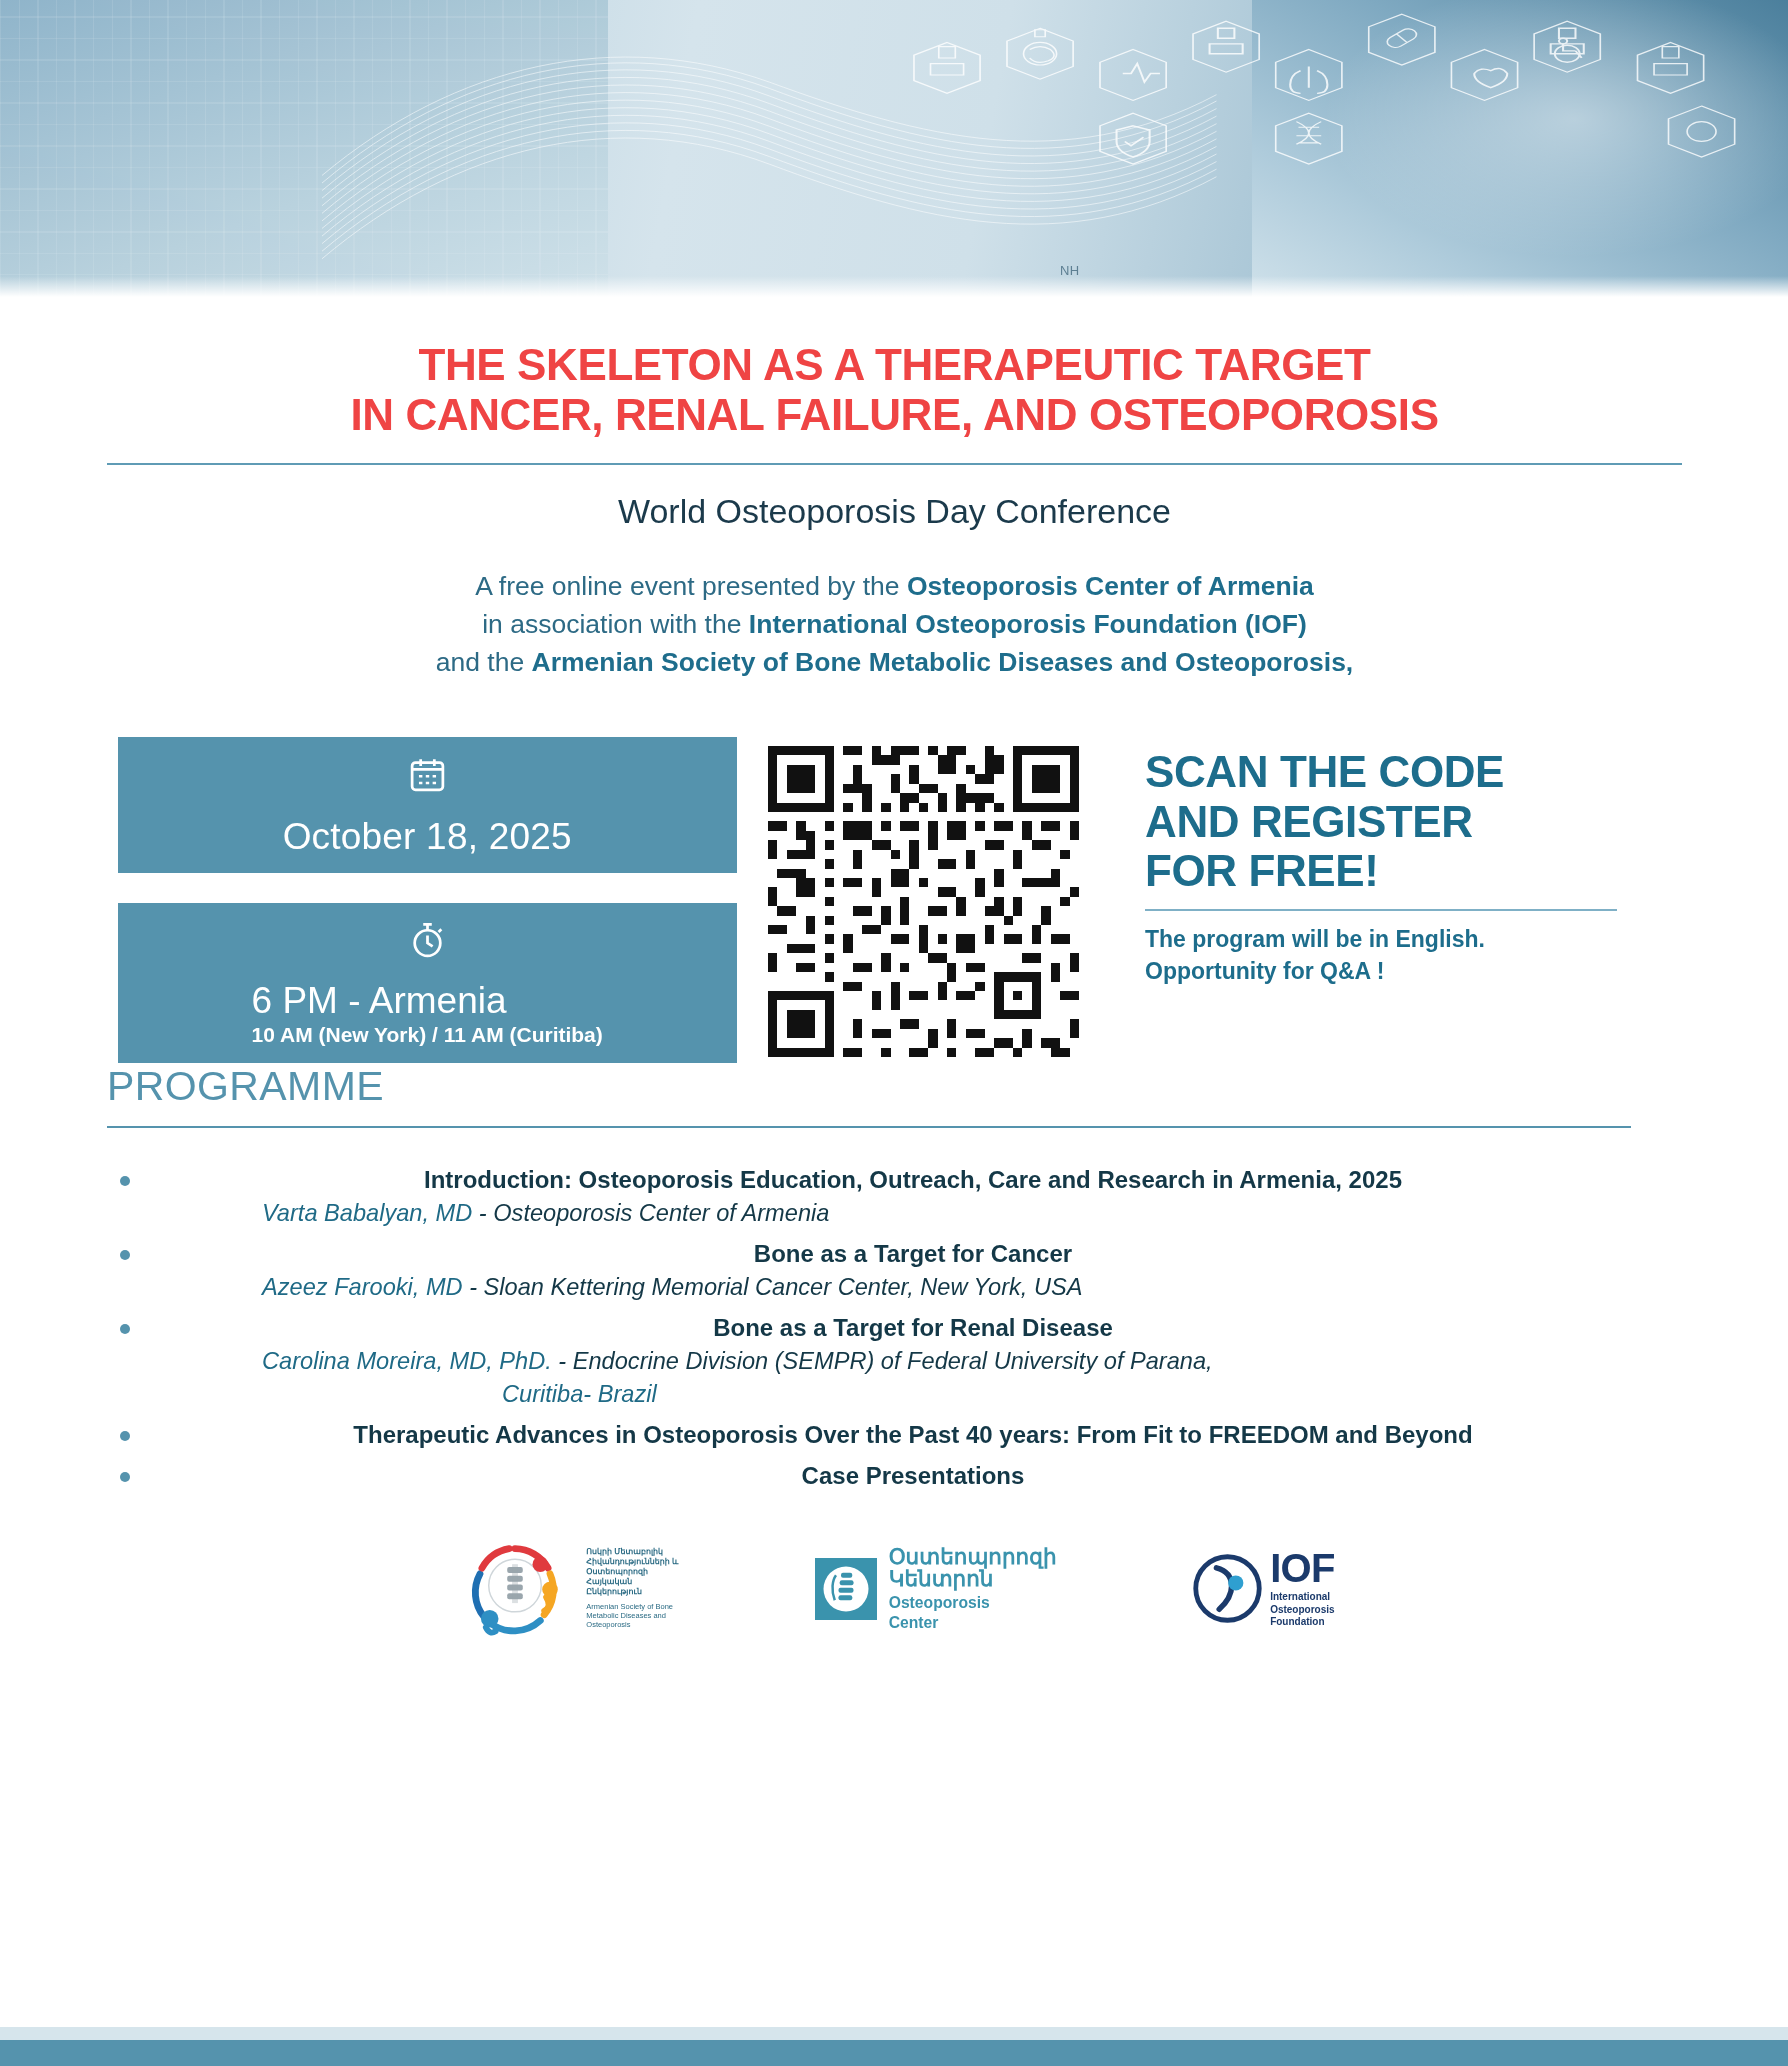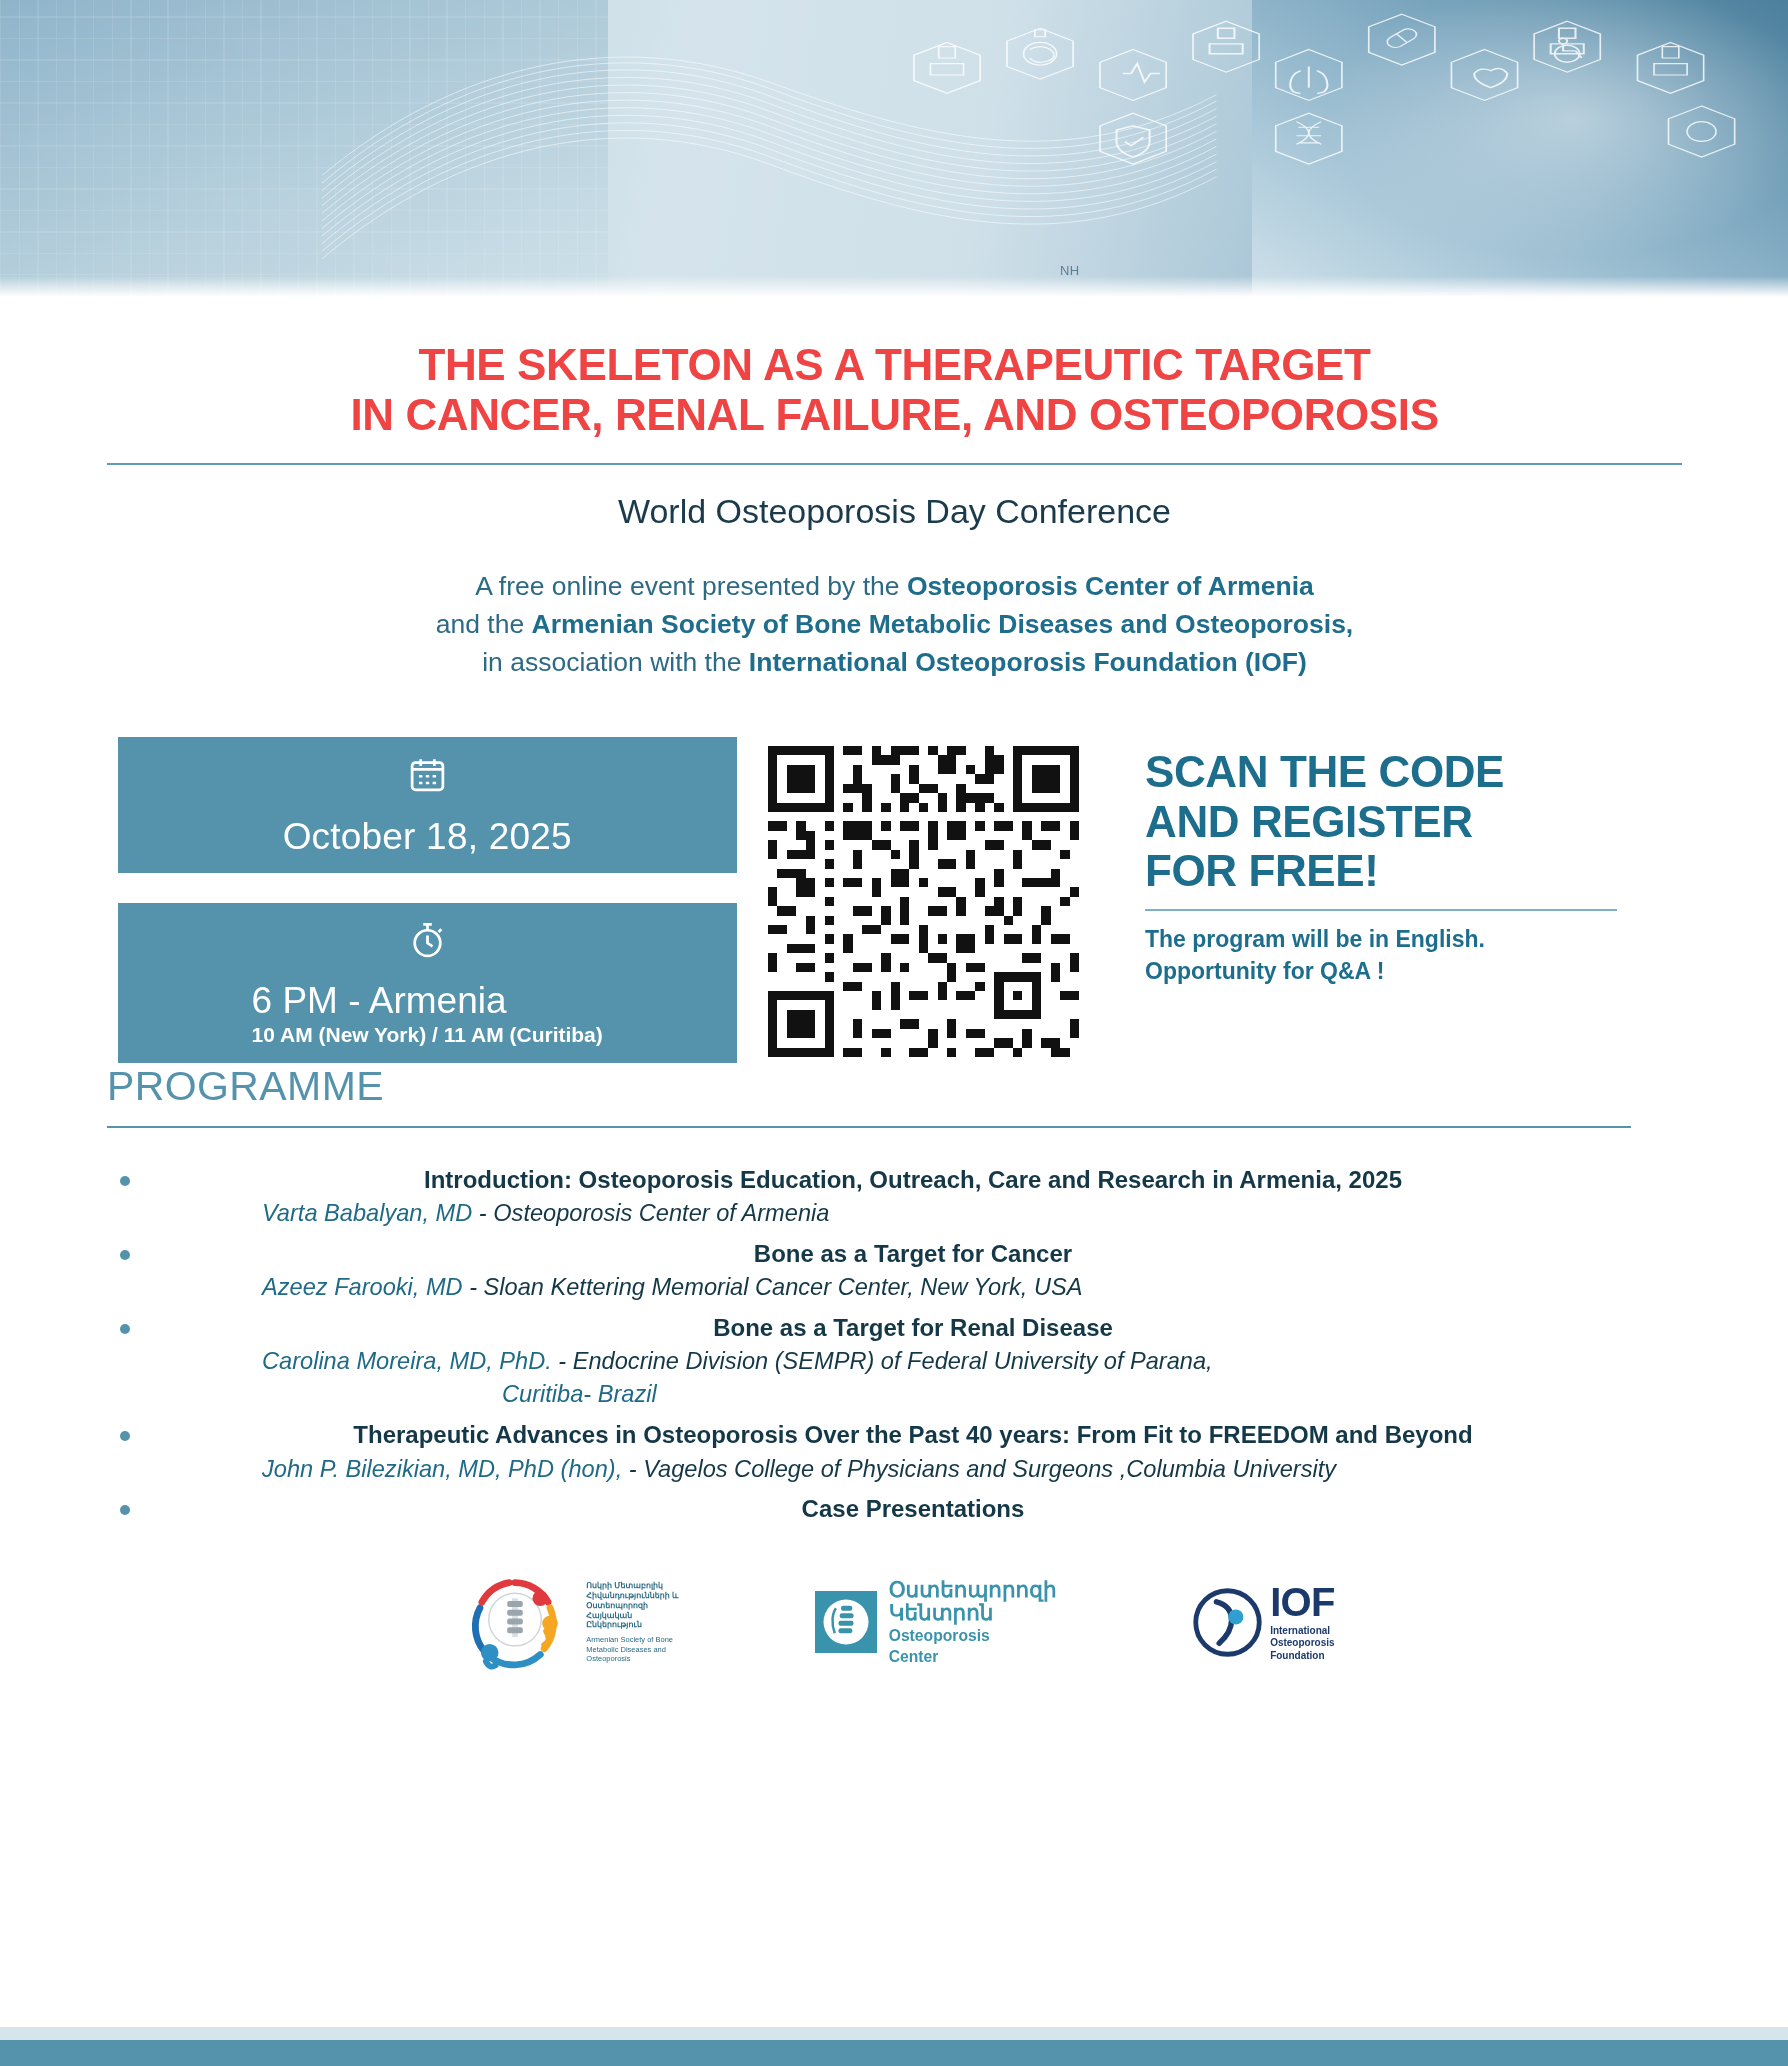--- a/index.html
+++ b/index.html
@@ -276,10 +276,10 @@
       <span>A free online event presented by the </span><b>Osteoporosis Center of Armenia</b>
     </div>
     <div>
+      <span>in association with the </span><b>International Osteoporosis Foundation (IOF)</b>
+    </div>
+    <div>
       <span>and the </span><b>Armenian Society of Bone Metabolic Diseases and Osteoporosis,</b>
-    </div>
-    <div>
-      <span>in association with the </span><b>International Osteoporosis Foundation (IOF)</b>
     </div>
   </div>
 

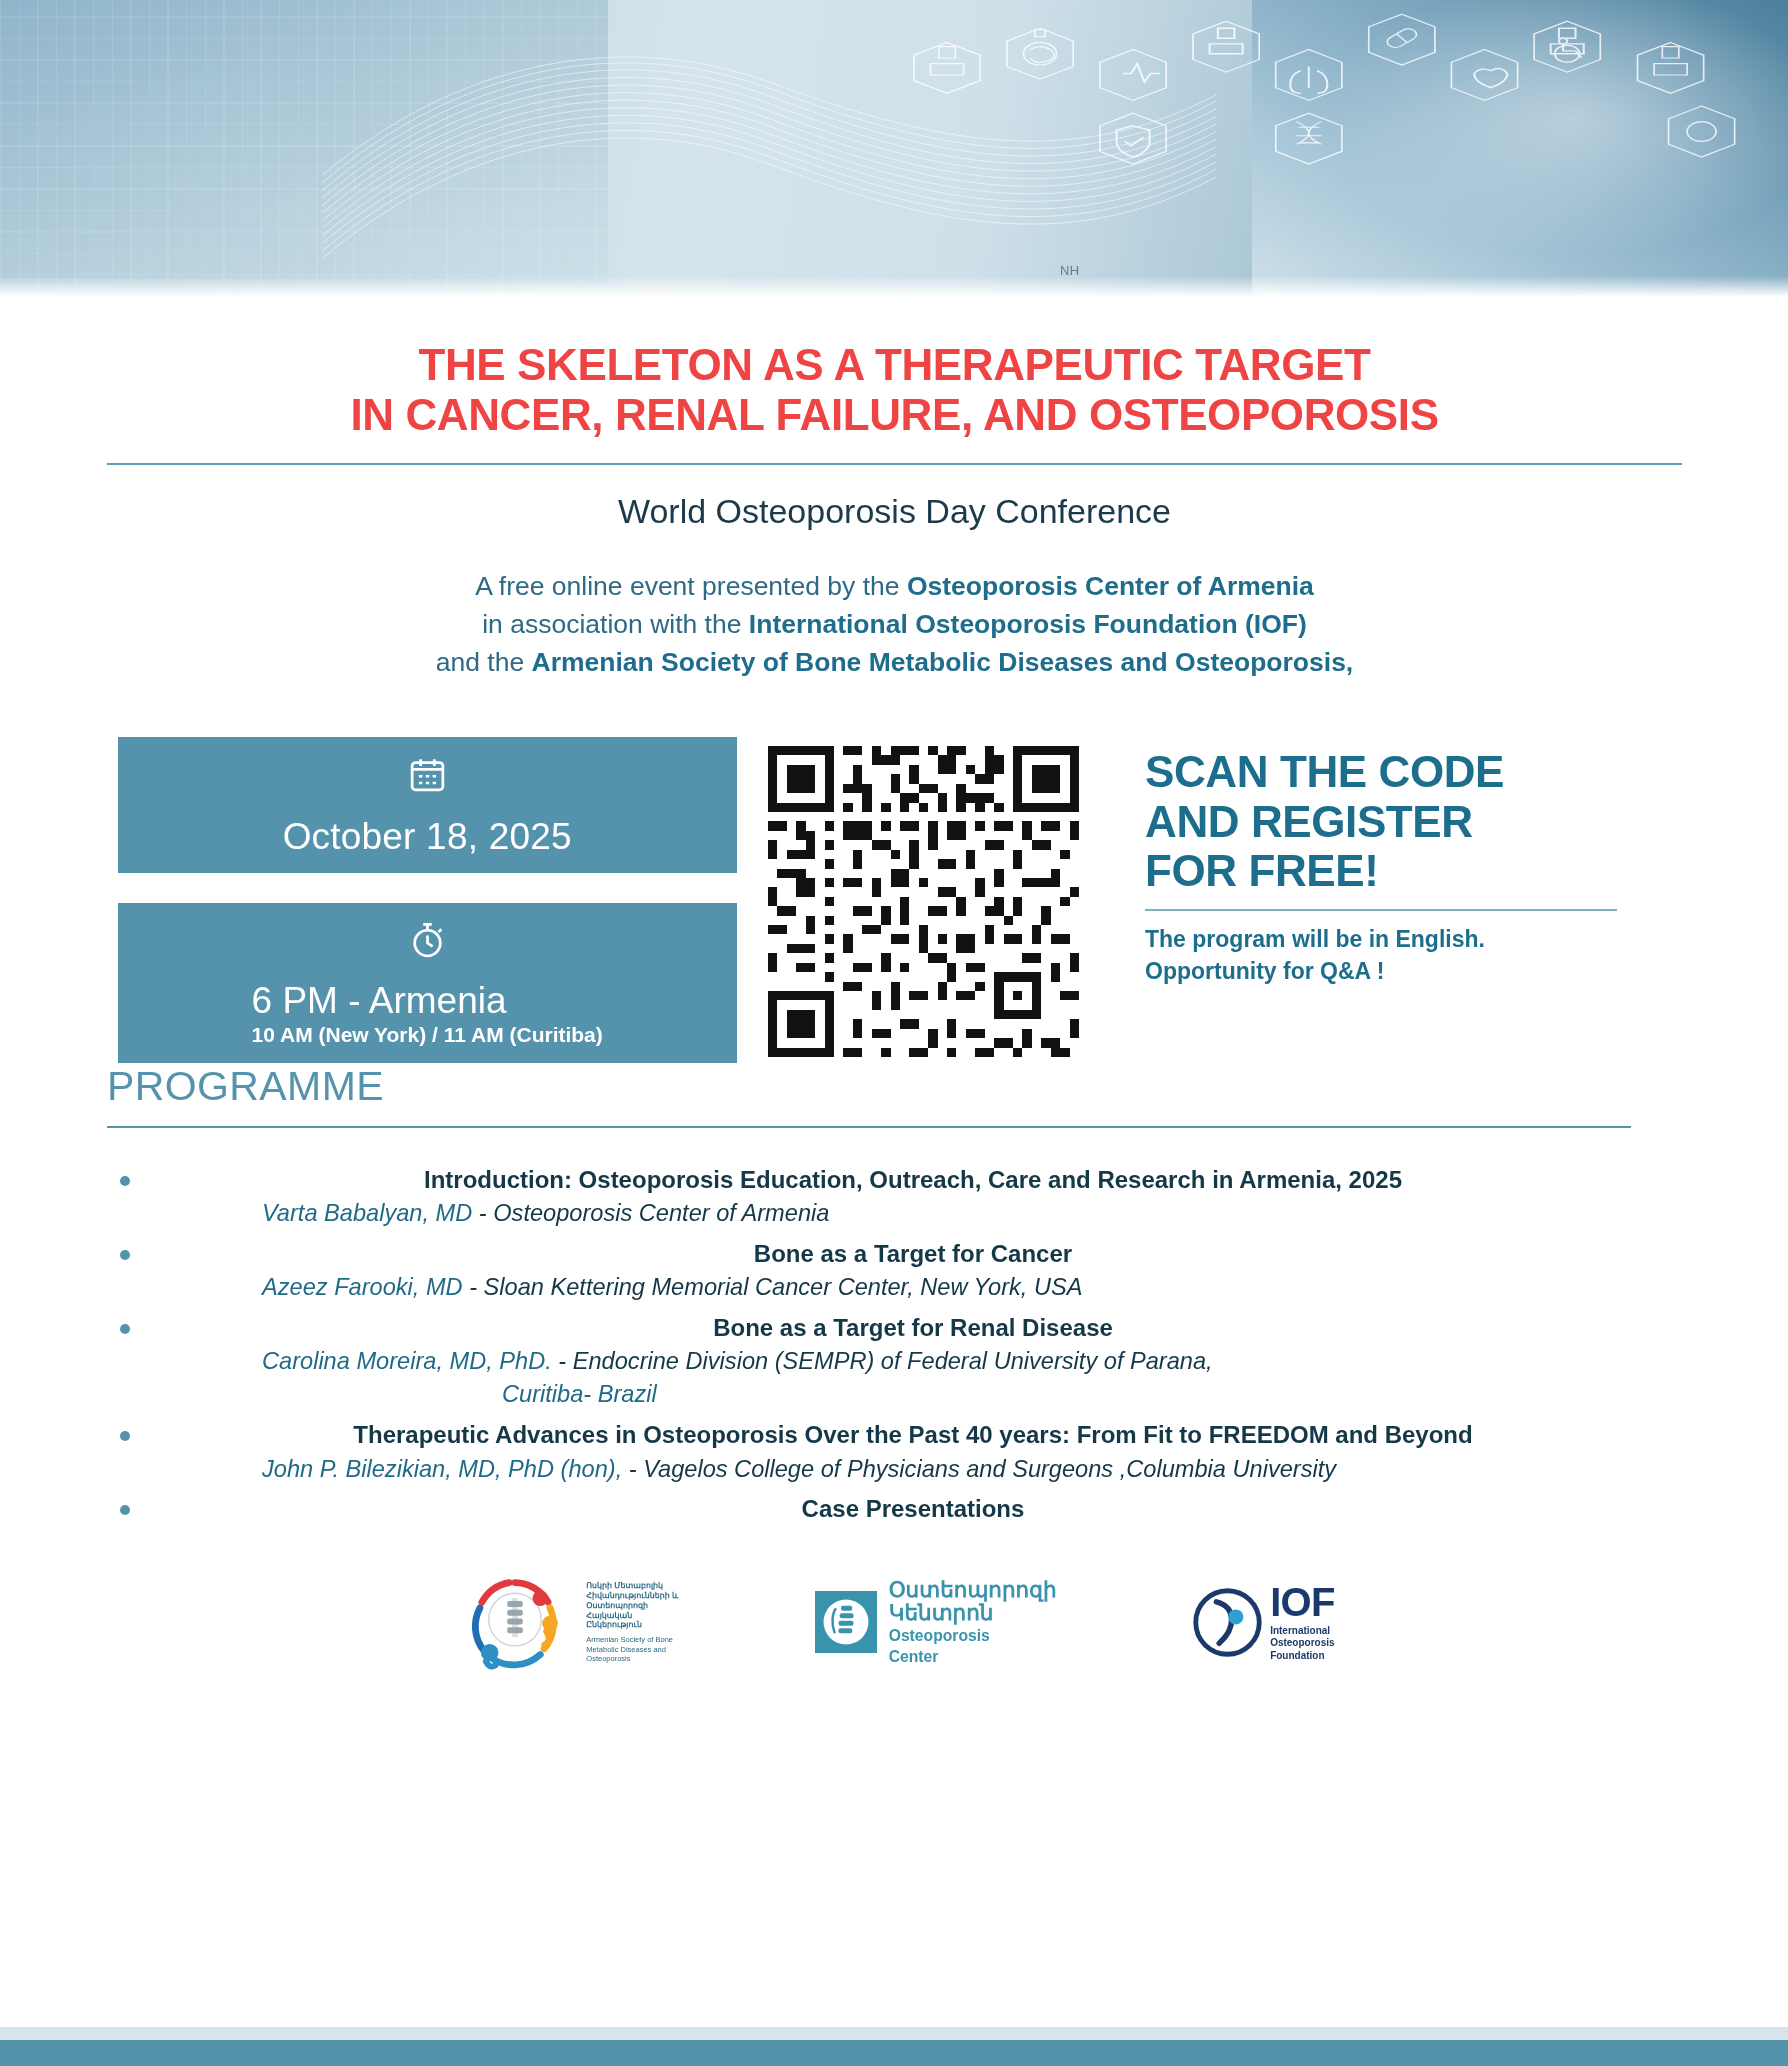--- a/index.html
+++ b/index.html
@@ -547,10 +547,6 @@
     <div class="prog-item">
       <span class="bullet"></span>
       <div class="prog-head">Therapeutic Advances in Osteoporosis Over the Past 40 years: From Fit to FREEDOM and Beyond</div>
-      <div class="prog-speaker">
-        <span>John P. Bilezikian, MD, PhD (hon),</span>
-        <span class="aff">- Vagelos College of Physicians and Surgeons ,Columbia University</span>
-      </div>
     </div>
 
     <div class="prog-item">

